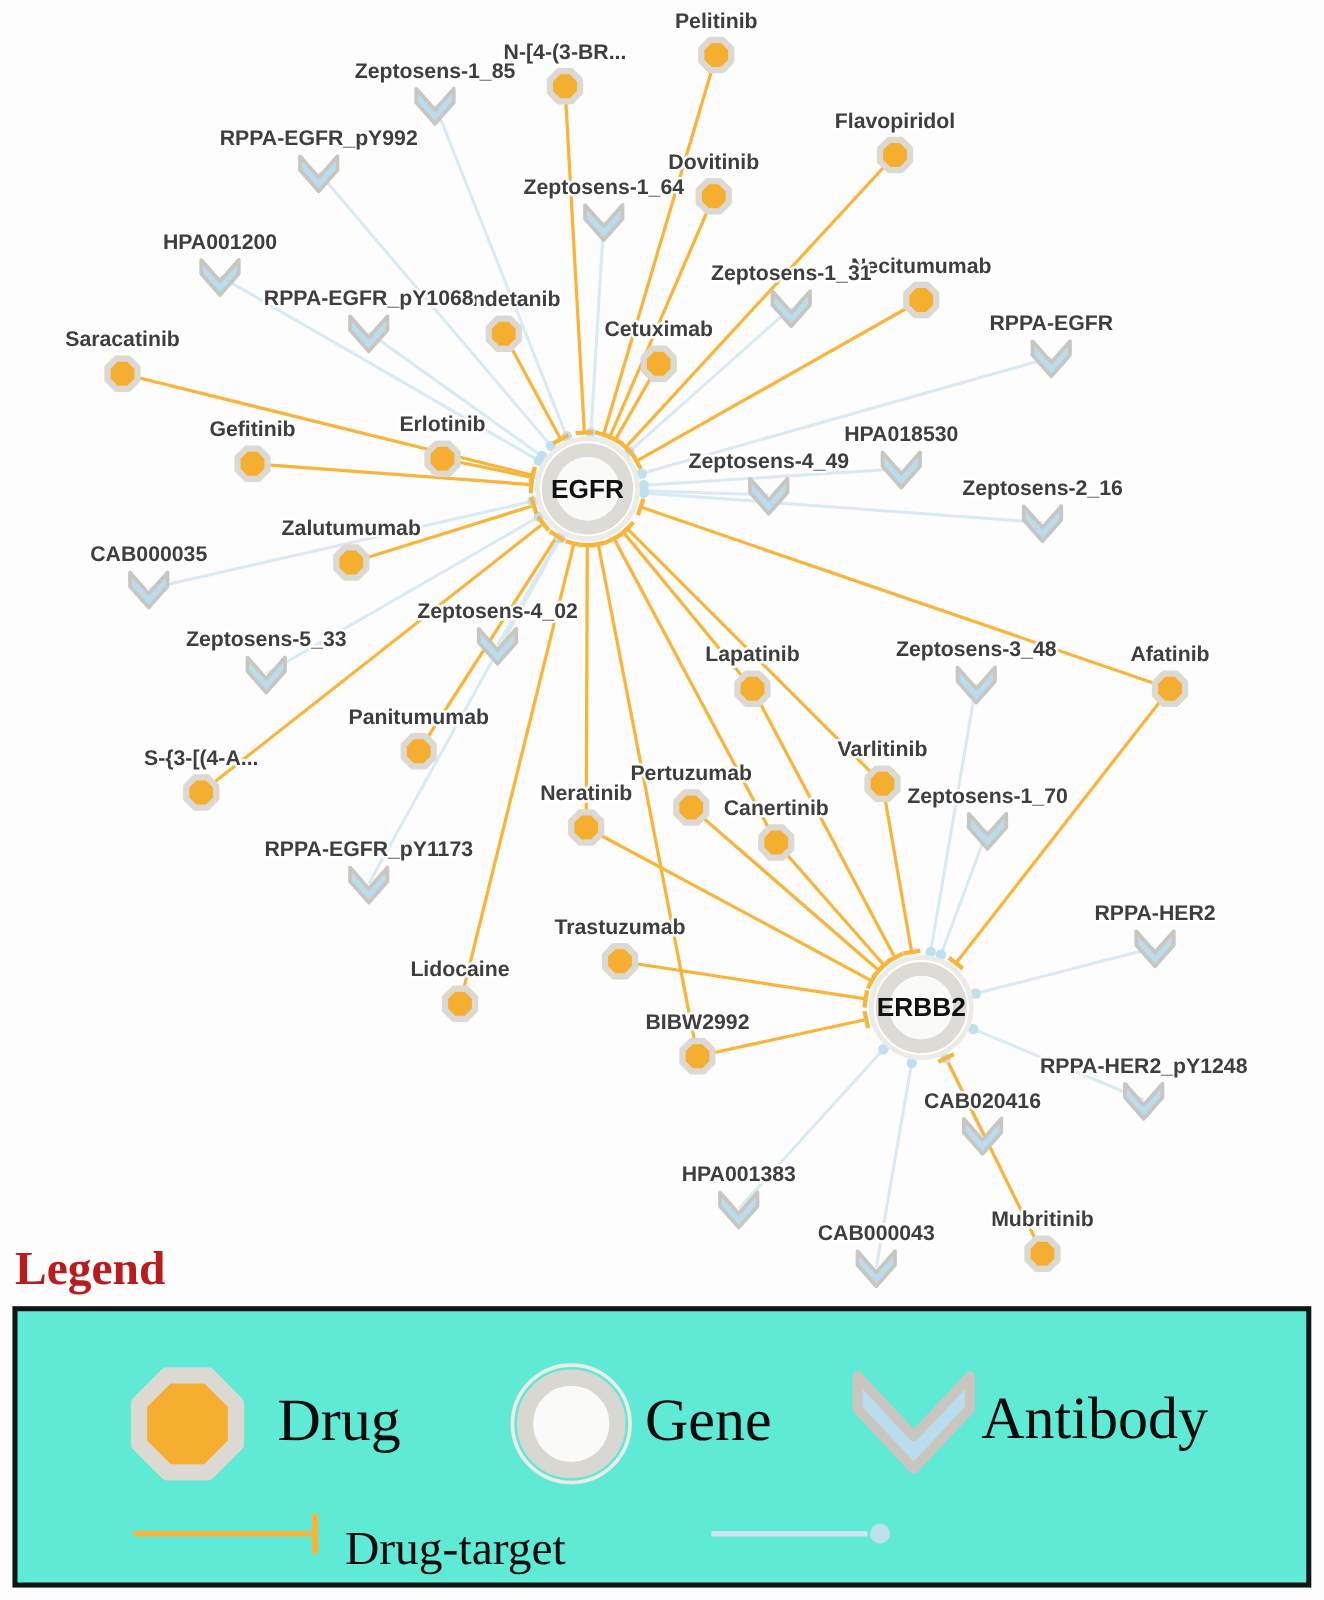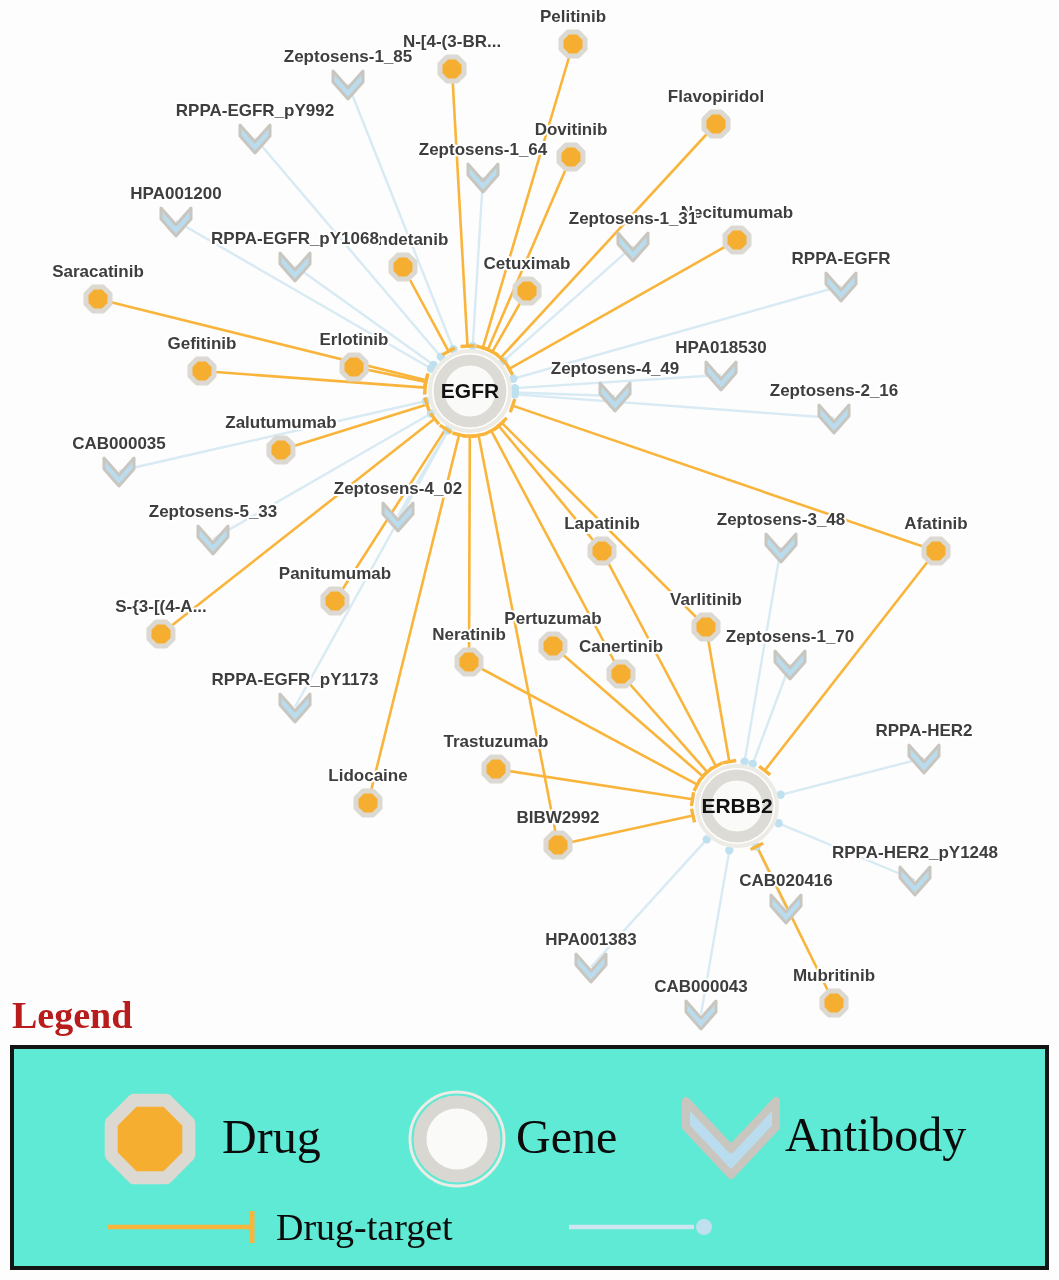--- a/index.html
+++ b/index.html
@@ -18,7 +18,7 @@
   .lg-icon { position: absolute; }
   .legend-label { position: absolute; font-family: "Liberation Serif", serif; color: #0b0b0b; white-space: nowrap; }
   .legend-label.big { font-size: 48px; }
-  .legend-label.small { font-size: 38px; }
+  .legend-label.small { font-size: 38px; margin-top: 12px; }
 
   .lg-drug-shape { fill: #F6AE30; stroke: #DCD9D3; stroke-width: 13px; stroke-linejoin: round; }
   .lg-gene-halo { fill: none; stroke: #EDEBE6; stroke-width: 3px; }

